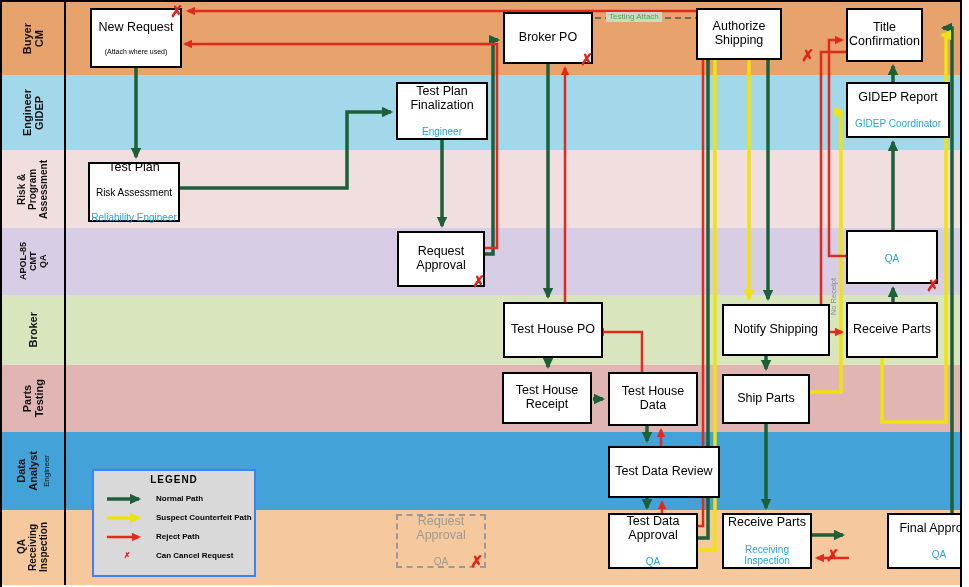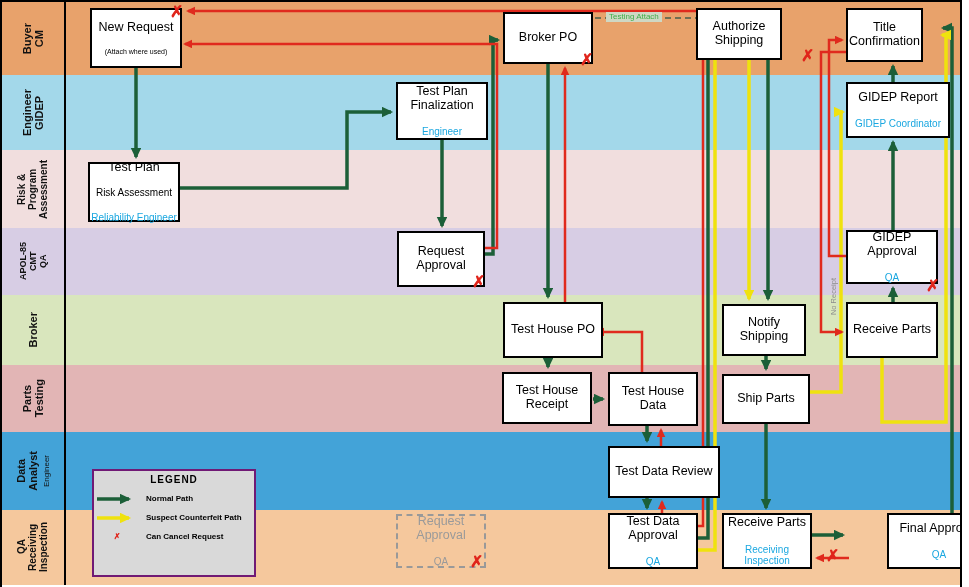--- a/index.html
+++ b/index.html
@@ -181,7 +181,6 @@
     <span class="nt">Request Approval</span>
   </div>
   <div class="node" style="left:844px;top:228px;width:92px;height:54px">
-    <span class="nt">GIDEP Approval</span>
     <span class="role">QA</span>
   </div>
   <div class="node" style="left:501px;top:300px;width:100px;height:56px">

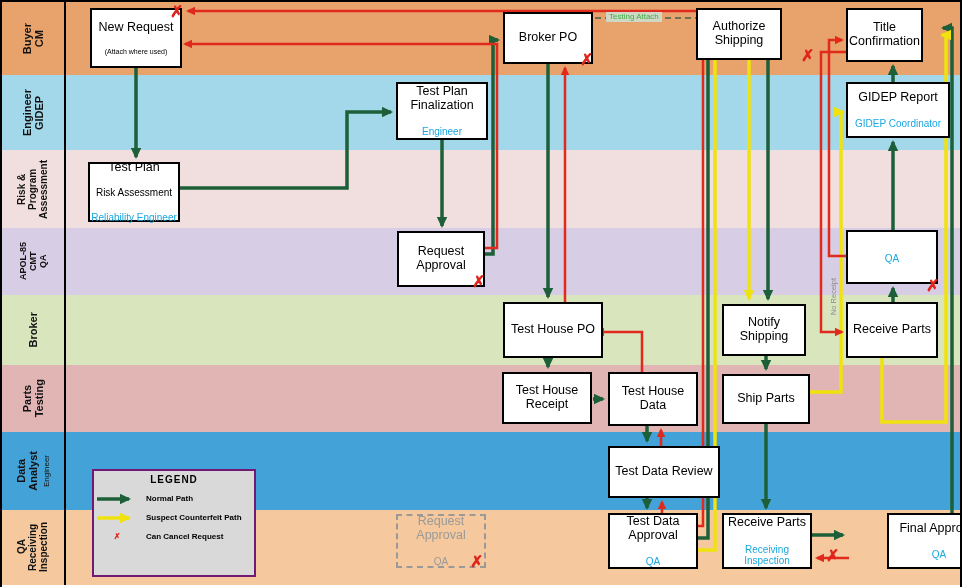--- a/index.html
+++ b/index.html
@@ -186,7 +186,7 @@
   <div class="node" style="left:501px;top:300px;width:100px;height:56px">
     <span class="nt">Test House PO</span>
   </div>
-  <div class="node" style="left:720px;top:302px;width:84px;height:52px">
+  <div class="node" style="left:720px;top:302px;width:108px;height:52px">
     <span class="nt">Notify Shipping</span>
   </div>
   <div class="node" style="left:844px;top:300px;width:92px;height:56px">

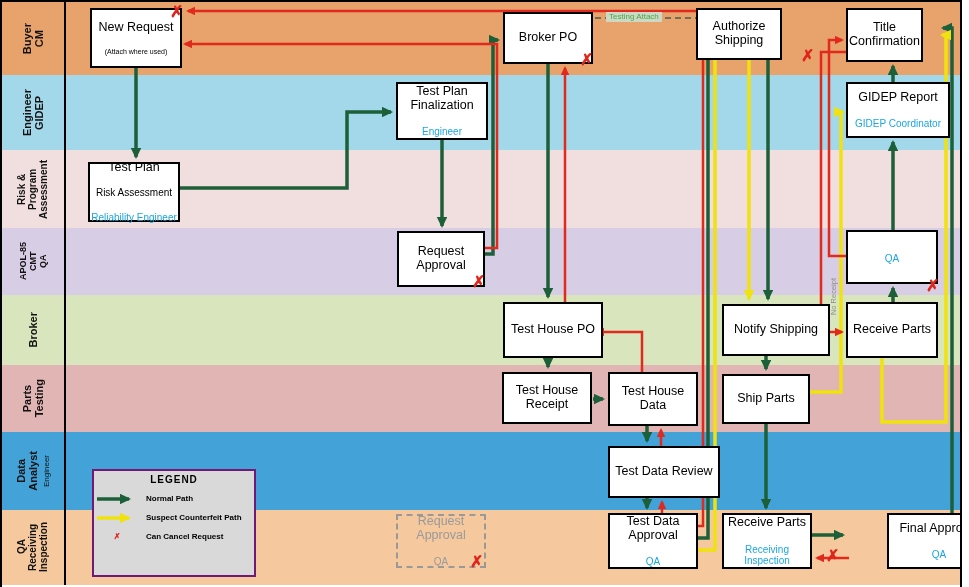--- a/index.html
+++ b/index.html
@@ -28,7 +28,7 @@
   .ghost{border:2px dashed #999;background:transparent;color:#9a9a9a;}
   .ghost .role{color:#9a9a9a;}
   .xmark{position:absolute;z-index:20;color:#e0241a;font-size:16px;font-weight:700;line-height:1;}
-  .legend{position:absolute;left:90px;top:467px;width:164px;height:108px;background:#d9d9d9;border:2px solid #701a75;box-sizing:border-box;z-index:12;padding:3px 0 0 0;}
+  .legend{position:absolute;left:90px;top:467px;width:164px;height:108px;background:#d9d9d9;border:2px solid #3b82f6;box-sizing:border-box;z-index:12;padding:3px 0 0 0;}
   .legend-title{text-align:center;font-weight:700;font-size:10px;letter-spacing:1px;margin-bottom:4px;}
   .lrow{display:flex;align-items:center;gap:6px;height:19px;}
   .lrow span{font-size:8px;font-weight:700;}

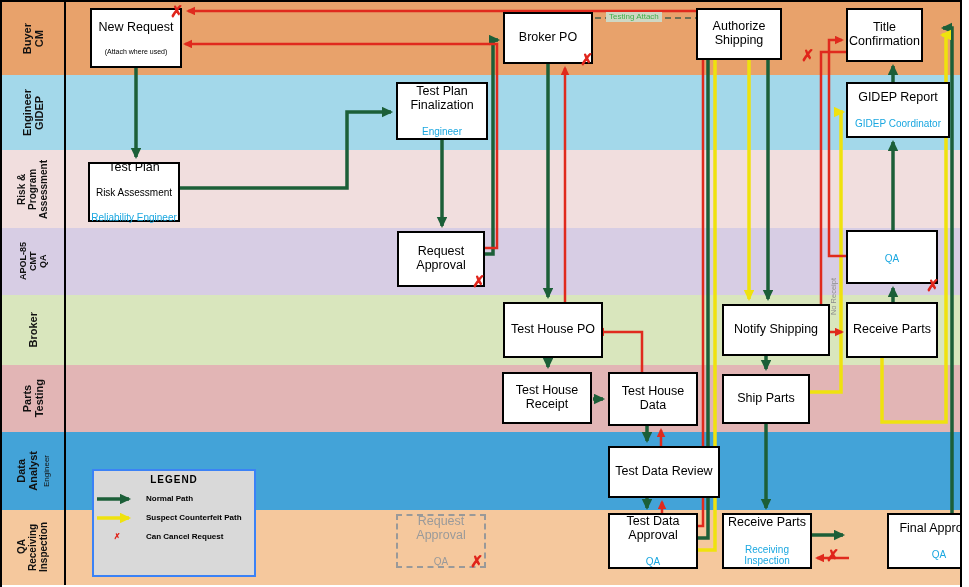--- a/index.html
+++ b/index.html
@@ -30,7 +30,7 @@
   .xmark{position:absolute;z-index:20;color:#e0241a;font-size:16px;font-weight:700;line-height:1;}
   .legend{position:absolute;left:90px;top:467px;width:164px;height:108px;background:#d9d9d9;border:2px solid #3b82f6;box-sizing:border-box;z-index:12;padding:3px 0 0 0;}
   .legend-title{text-align:center;font-weight:700;font-size:10px;letter-spacing:1px;margin-bottom:4px;}
-  .lrow{display:flex;align-items:center;gap:6px;height:19px;}
+  .lrow{display:flex;align-items:center;gap:6px;padding-left:10px;height:19px;}
   .lrow span{font-size:8px;font-weight:700;}
   .lx{color:#e0241a;font-size:14px;font-weight:700;width:46px;text-align:center;}
   .note-bypass{position:absolute;left:604px;top:10px;z-index:8;font-size:8px;color:#3fae49;background:#cfd8c4;padding:0 3px;line-height:1.2;}

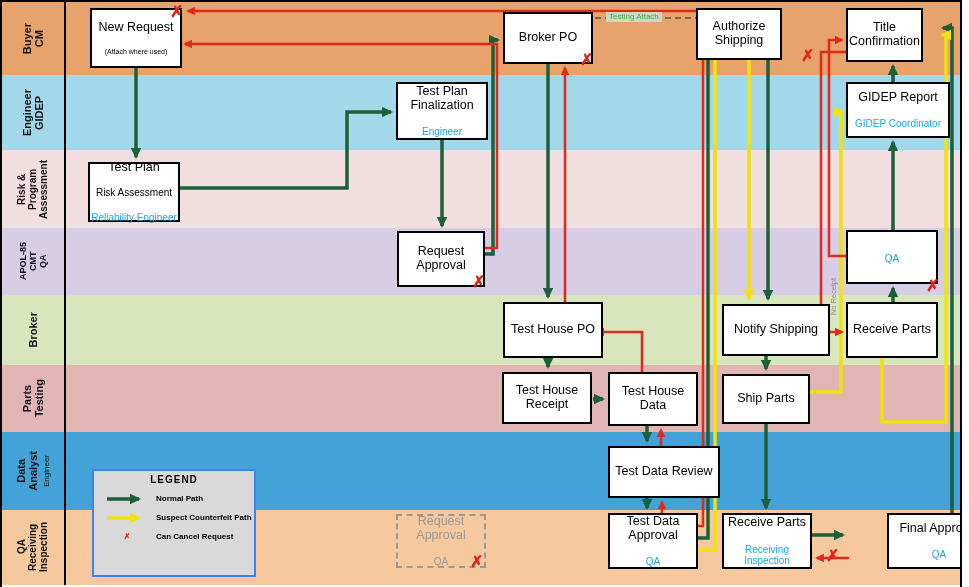--- a/index.html
+++ b/index.html
@@ -244,6 +244,12 @@
       <span>Suspect Counterfeit Path</span>
     </div>
     <div class="lrow">
+      <svg width="46" height="10">
+          <line x1="3" y1="5" x2="35" y2="5" stroke="#e02a1d" stroke-width="2.5" marker-end="url(#ah-r)"></line>
+        </svg>
+      <span>Reject Path</span>
+    </div>
+    <div class="lrow">
       <span class="lx">✗</span>
       <span>Can Cancel Request</span>
     </div>

